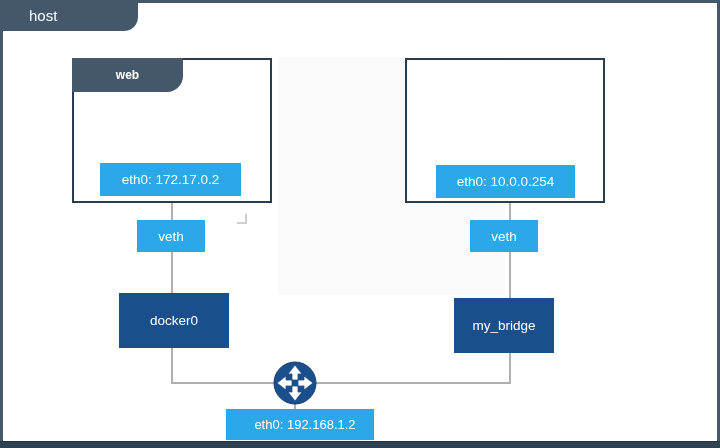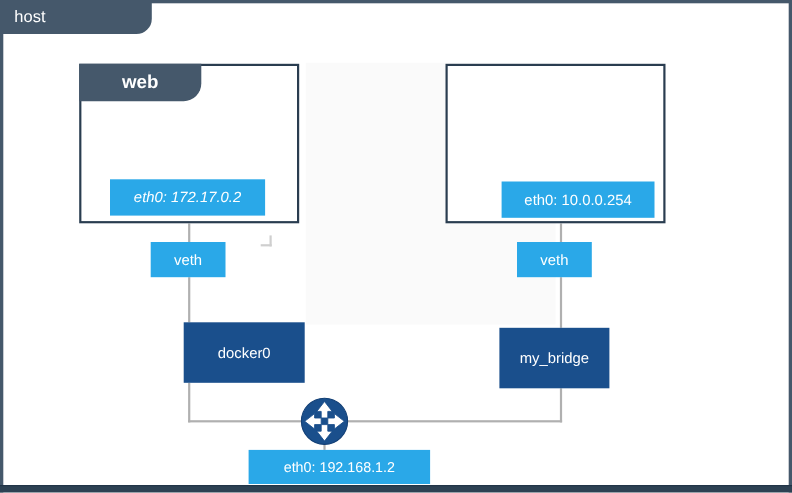--- a/index.html
+++ b/index.html
@@ -14,7 +14,7 @@
   .host-tab{
     position:absolute;left:0;top:0;width:138px;height:31px;background:#45586b;
     border-bottom-right-radius:14px;color:#fff;font-size:15px;
-    display:flex;align-items:center;padding-left:13px;box-sizing:border-box;
+    display:flex;align-items:center;padding-left:29px;box-sizing:border-box;
   }
   
   .center-tint{position:absolute;left:278px;top:57px;width:227px;height:238px;background:#fafafa;}

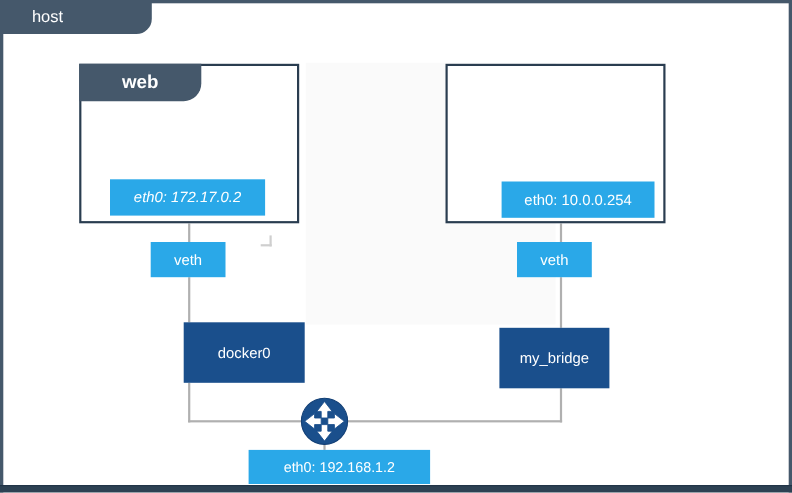--- a/index.html
+++ b/index.html
@@ -24,7 +24,7 @@
   .container-box{position:absolute;width:200px;height:145px;background:#ffffff;
     border:2px solid #2a3d50;box-sizing:border-box;}
   .container-tab{position:absolute;height:34px;background:#45586b;border-bottom-right-radius:16px;
-    color:#fff;font-size:17px;font-weight:600;display:flex;align-items:center;justify-content:center;}
+    color:#fff;font-size:12px;font-weight:600;display:flex;align-items:center;justify-content:center;}
   
   .blue-box{position:absolute;background:#2aa8e8;color:#fff;display:flex;align-items:center;
     justify-content:center;font-size:13.5px;}

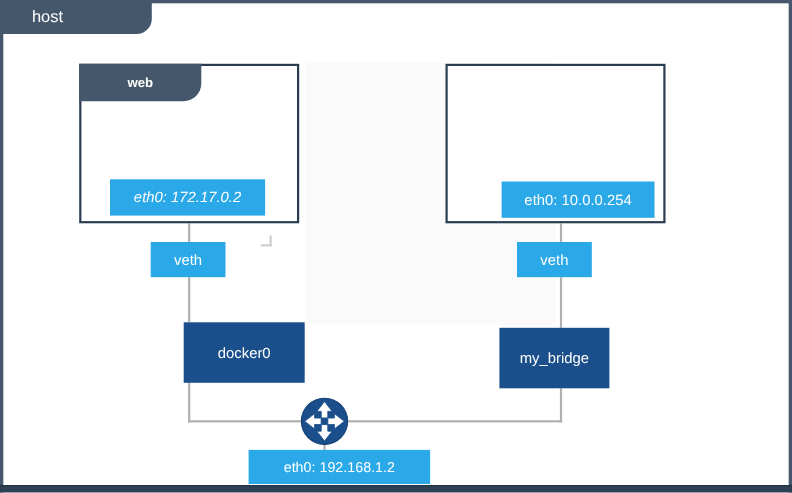--- a/index.html
+++ b/index.html
@@ -62,7 +62,7 @@
   <div class="container-tab" style="left:72px;top:58px;width:111px;">
     <span>web</span>
   </div>
-  <div class="blue-box" style="left:100px;top:163px;width:141px;height:33px;font-style:italic;">
+  <div class="blue-box" style="left:100px;top:163px;width:141px;height:33px;">
     <span>eth0: 172.17.0.2</span>
   </div>
 

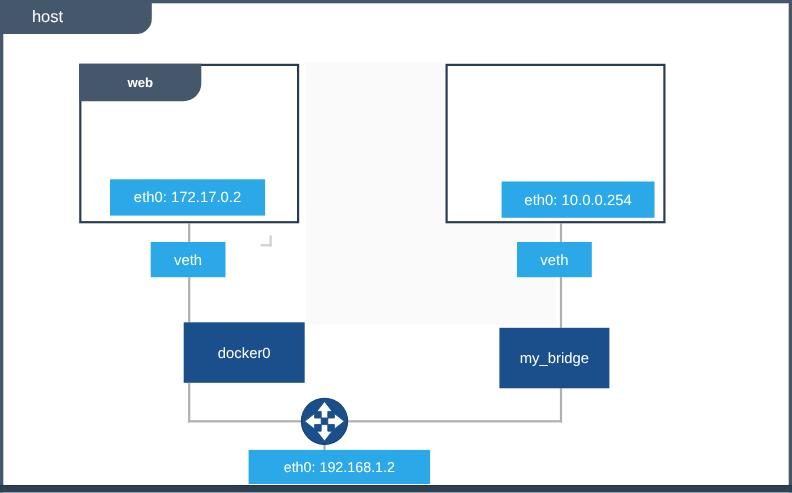--- a/index.html
+++ b/index.html
@@ -67,7 +67,7 @@
   </div>
 
   <div class="container-box" style="left:405px;top:58px;"></div>
-  <div class="blue-box" style="left:436px;top:165px;width:139px;height:33px;margin-left:20px;">
+  <div class="blue-box" style="left:436px;top:165px;width:139px;height:33px;">
     <span>eth0: 10.0.0.254</span>
   </div>
 

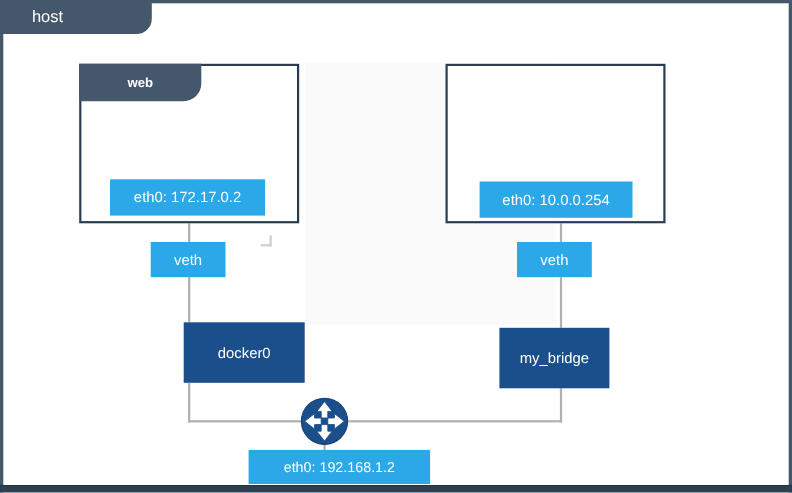--- a/index.html
+++ b/index.html
@@ -78,7 +78,7 @@
     <span>veth</span>
   </div>
 
-  <div class="navy-box" style="left:119px;top:293px;width:110px;height:55px;margin-left:48px;">
+  <div class="navy-box" style="left:119px;top:293px;width:110px;height:55px;">
     <span>docker0</span>
   </div>
   <div class="navy-box" style="left:454px;top:298px;width:100px;height:55px;">

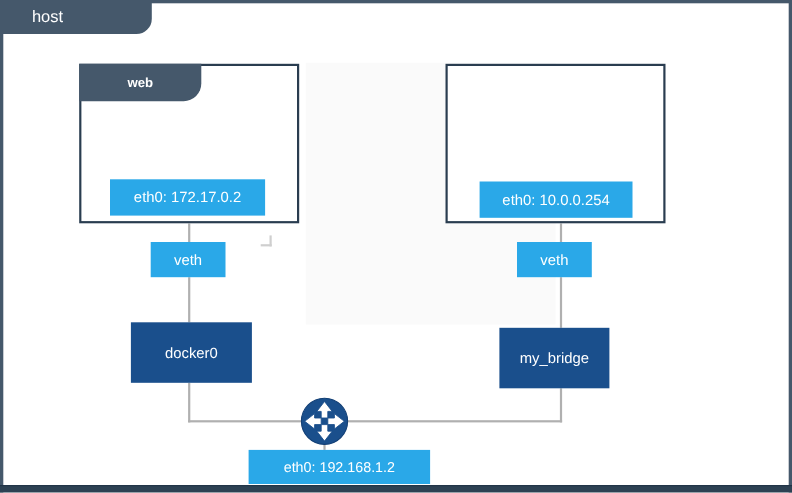--- a/index.html
+++ b/index.html
@@ -97,7 +97,7 @@
     </svg>
   </div>
 
-  <div class="blue-box" style="left:226px;top:409px;width:165px;height:31px;font-size:13px;">
+  <div class="blue-box" style="left:226px;top:409px;width:138px;height:31px;font-size:13px;padding-left:10px;">
     <span>eth0: 192.168.1.2</span>
   </div>
 

